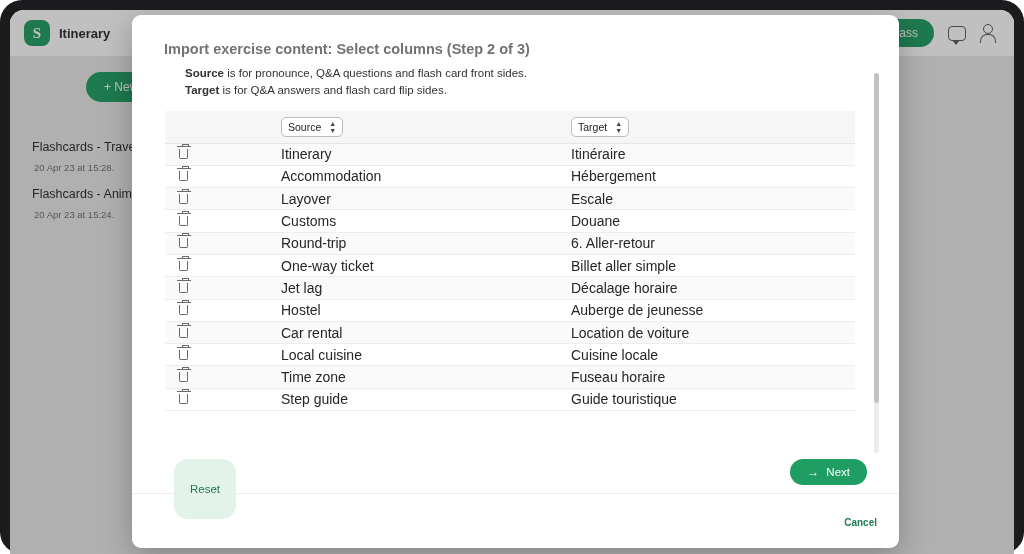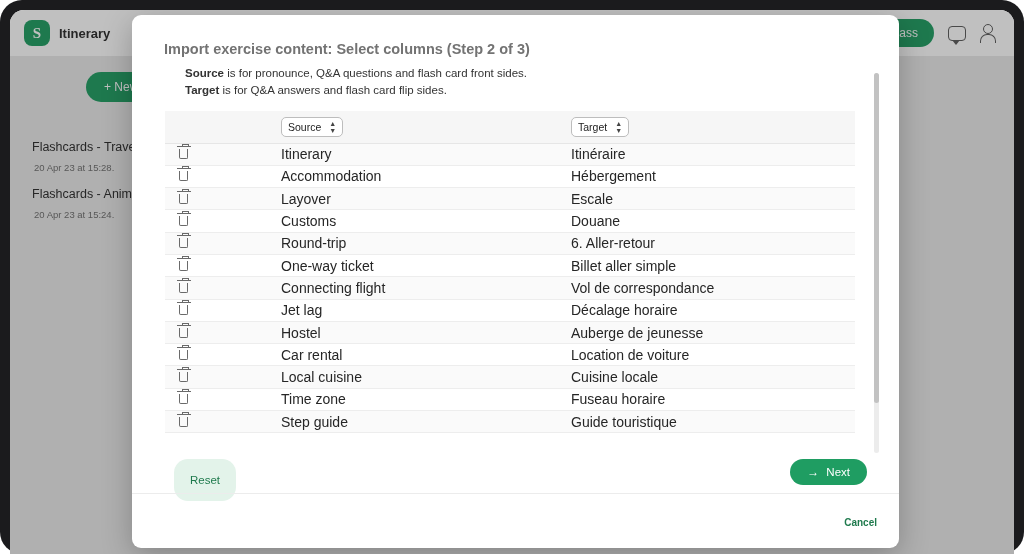--- a/index.html
+++ b/index.html
@@ -416,12 +416,6 @@
               <tr>
                 <td class="del"><span class="trash"></span></td>
                 <td></td>
-                <td>Connecting flight</td>
-                <td>Vol de correspondance</td>
-              </tr>
-              <tr>
-                <td class="del"><span class="trash"></span></td>
-                <td></td>
                 <td>Jet lag</td>
                 <td>Décalage horaire</td>
               </tr>

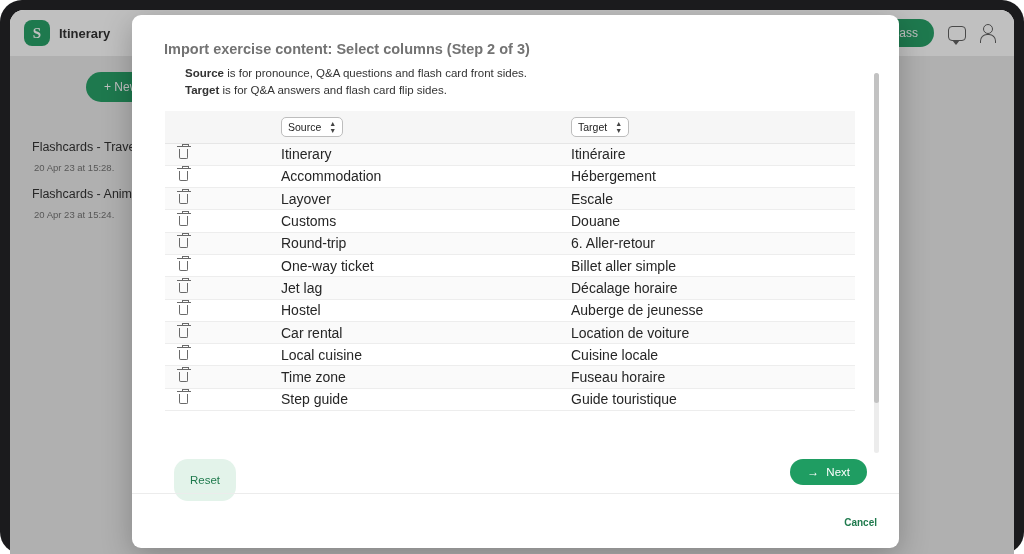--- a/index.html
+++ b/index.html
@@ -272,7 +272,7 @@
     color: #1f7a4d;
     font-size: 11.5px;
     border-radius: 14px;
-    padding: 15px 16px;
+    padding: 24px 16px;
   }
   .btn-next {
     position: absolute;

